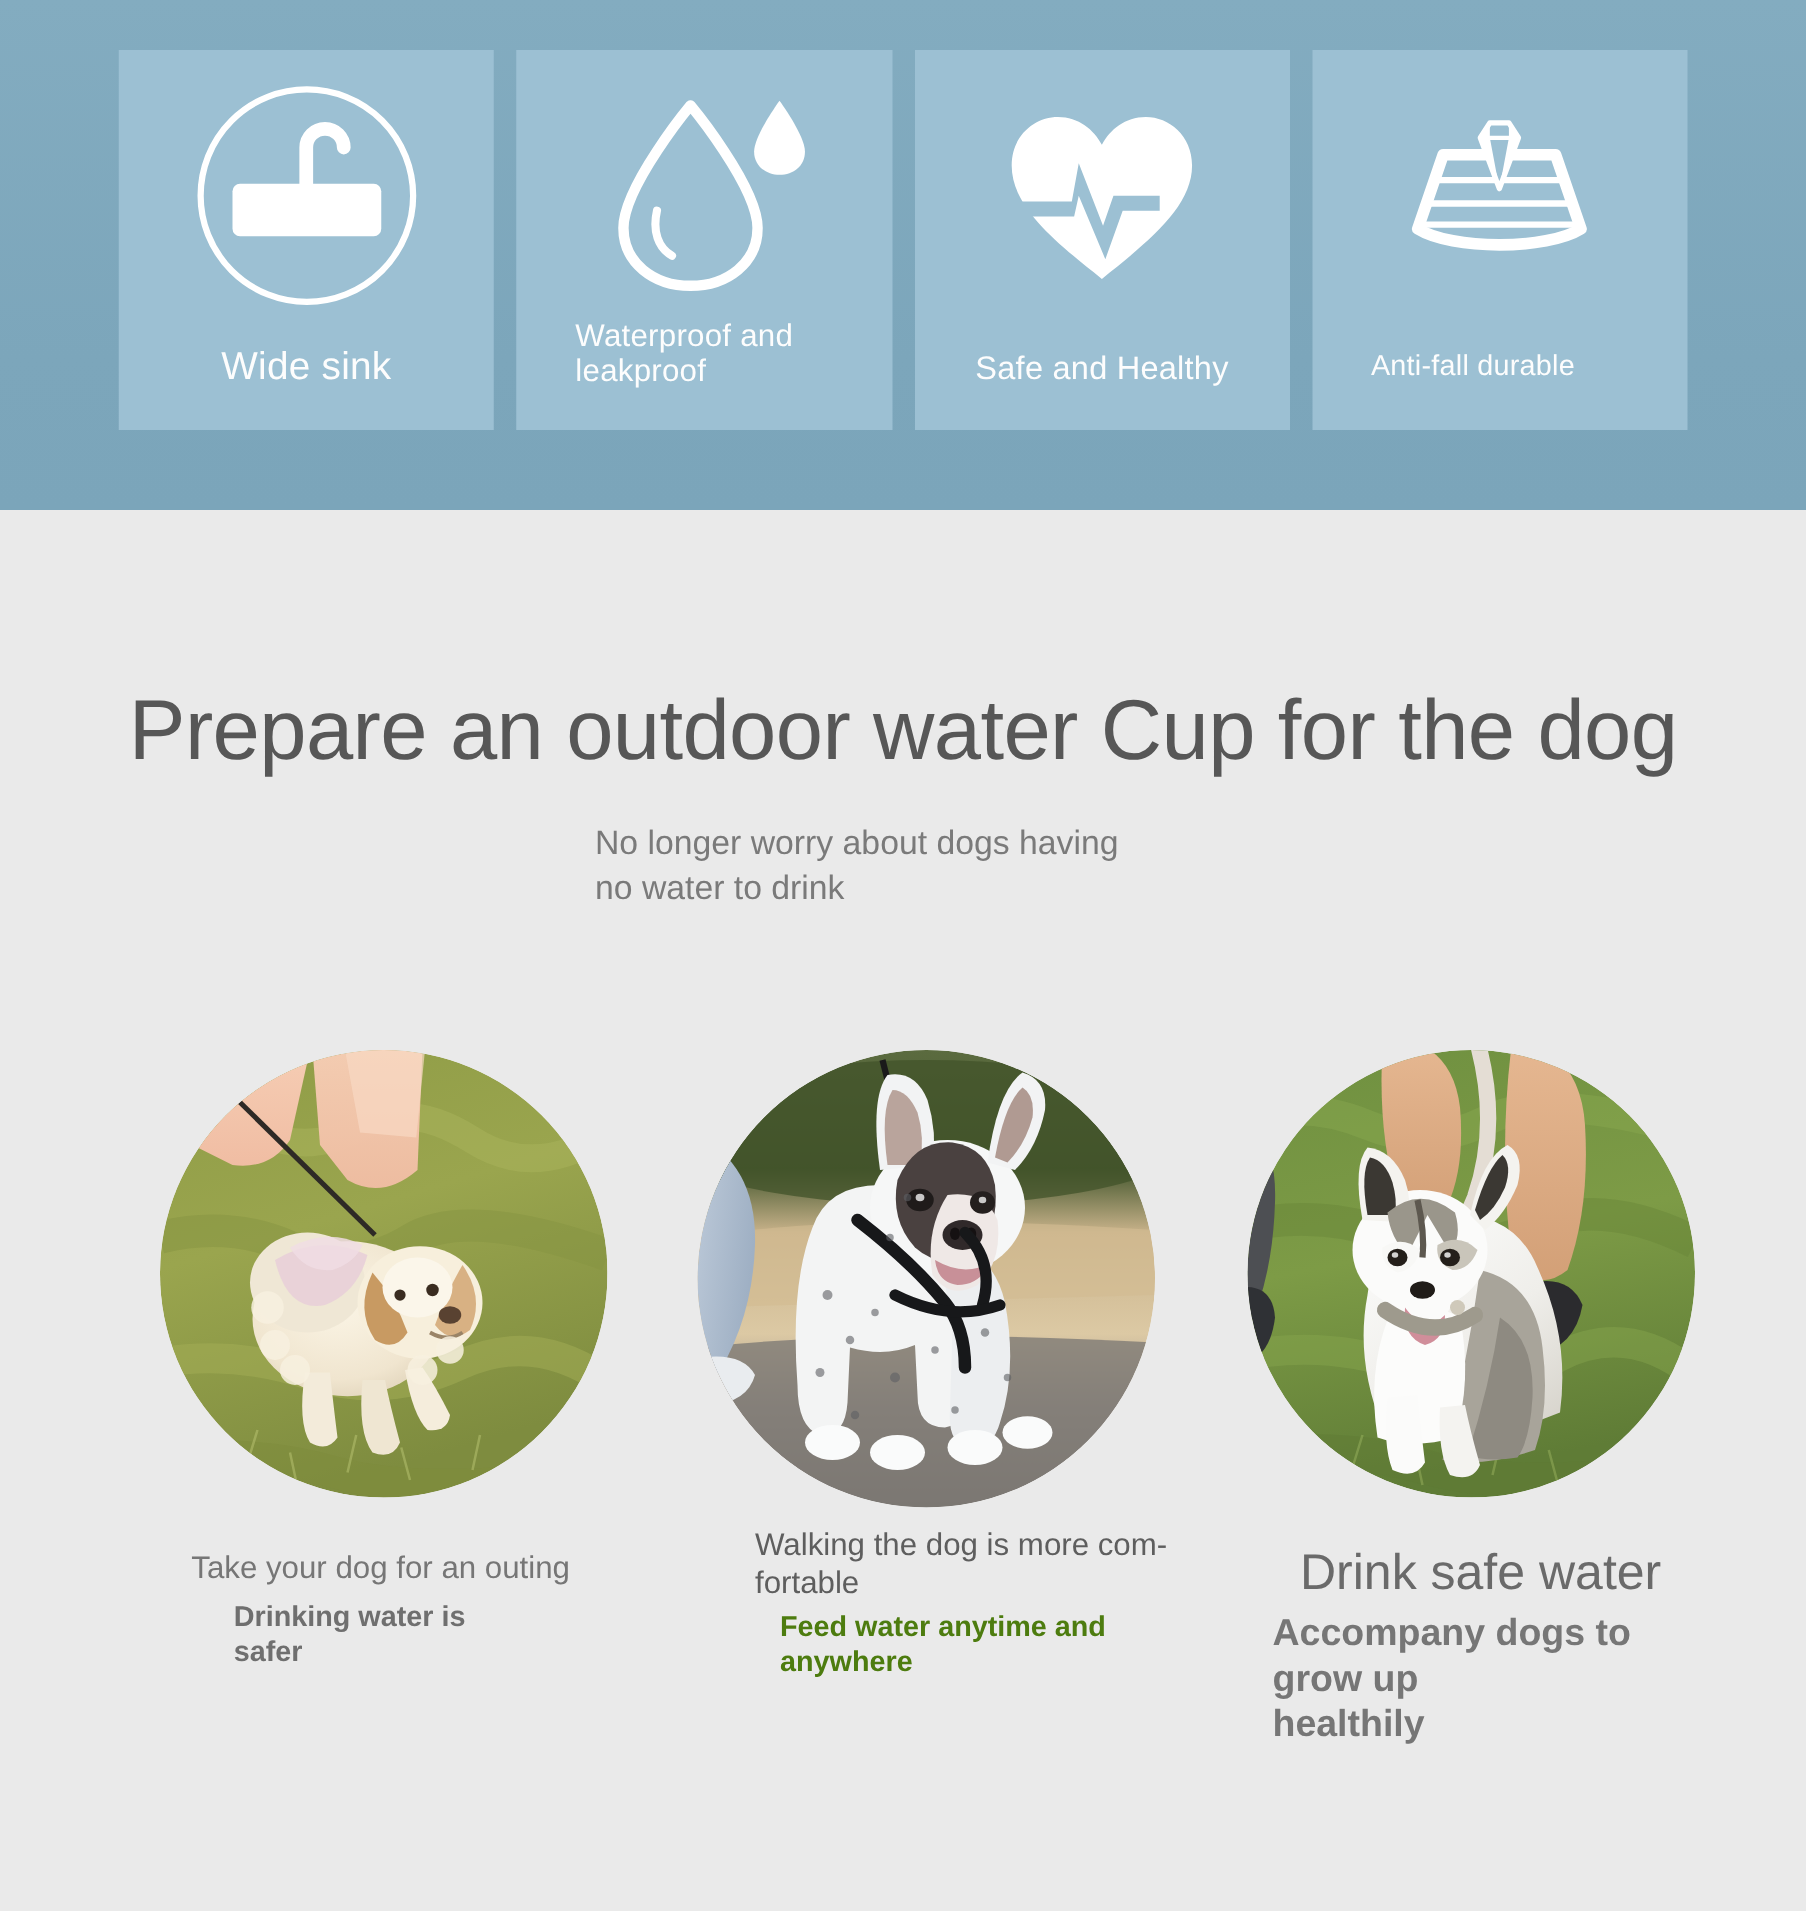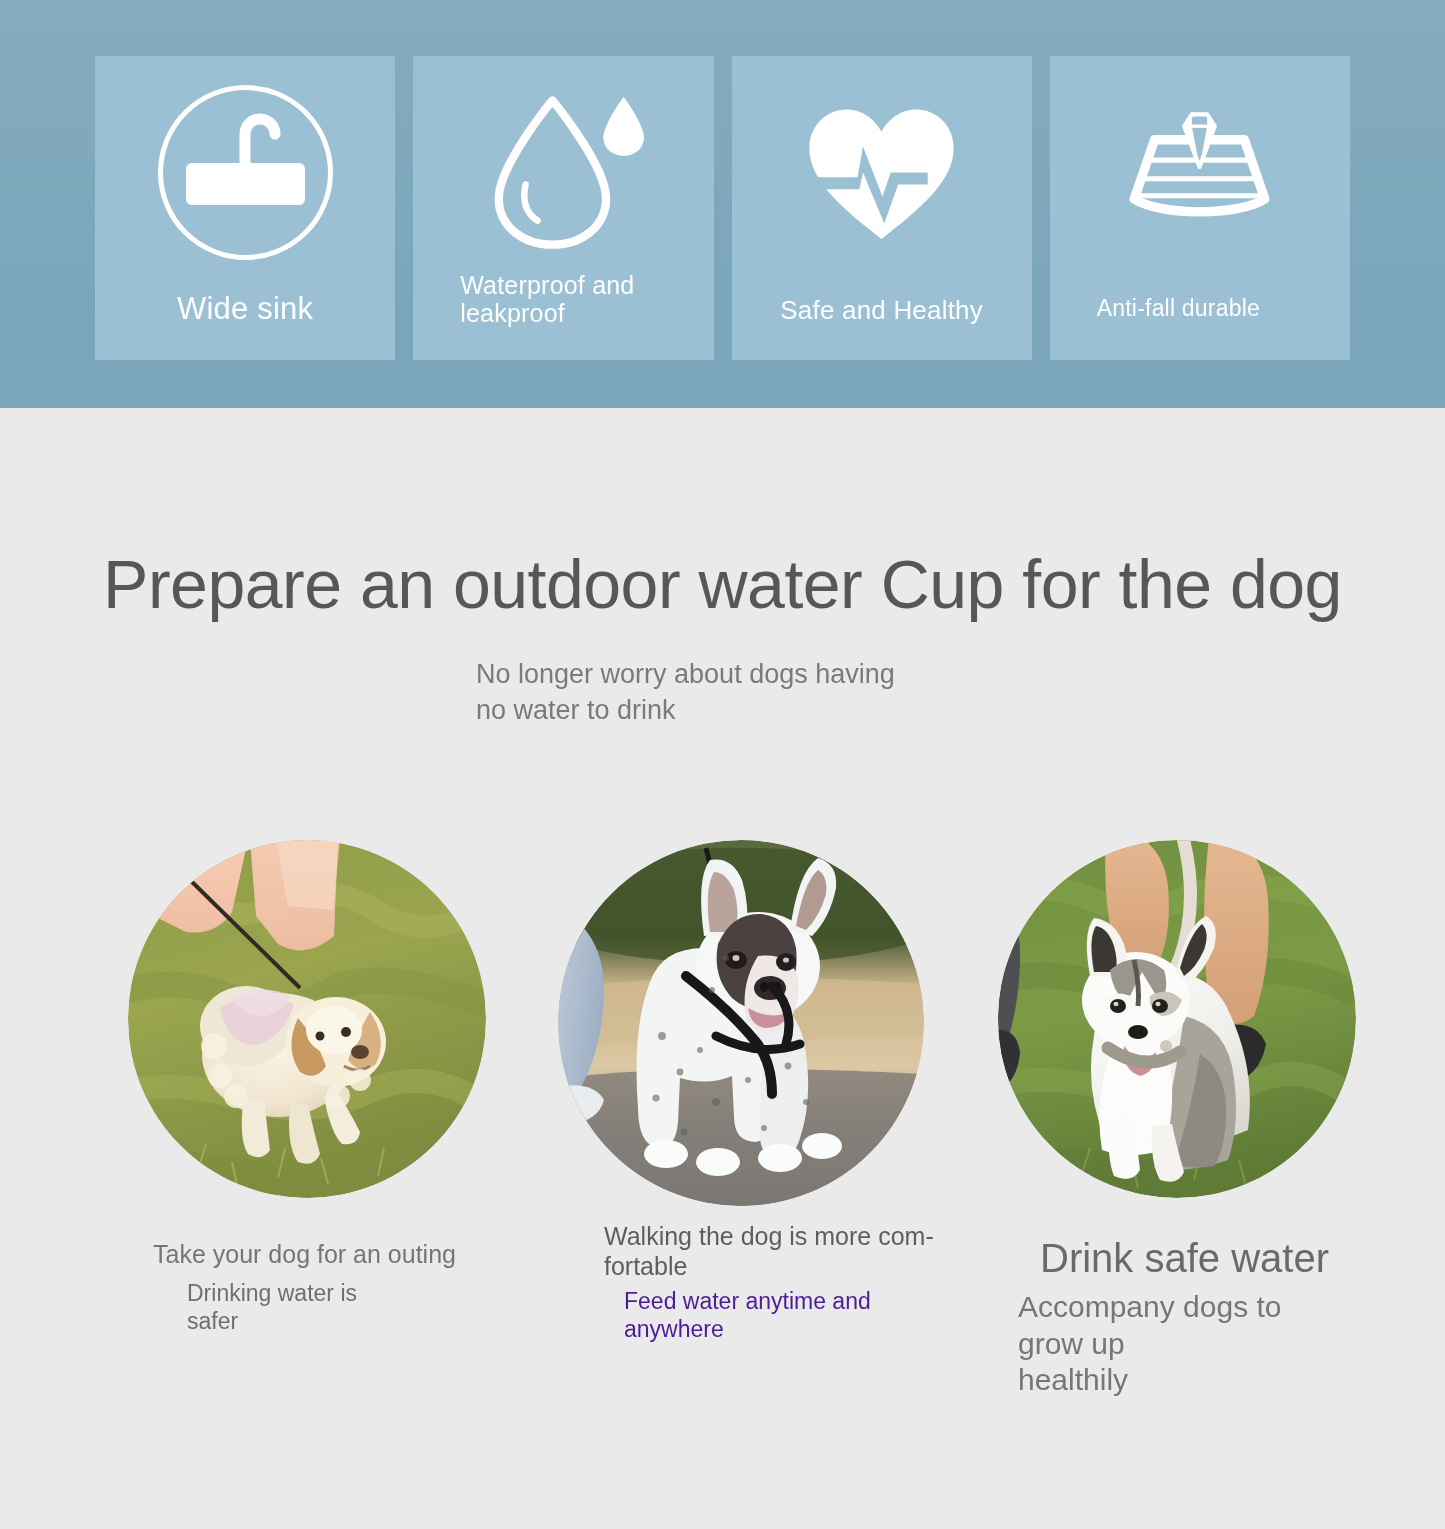--- a/index.html
+++ b/index.html
@@ -35,7 +35,7 @@
   .panels {
     position: absolute;
     left: 95px;
-    top: 56px;
+    top: 40px;
     width: 1255px;
     height: 304px;
     display: flex;

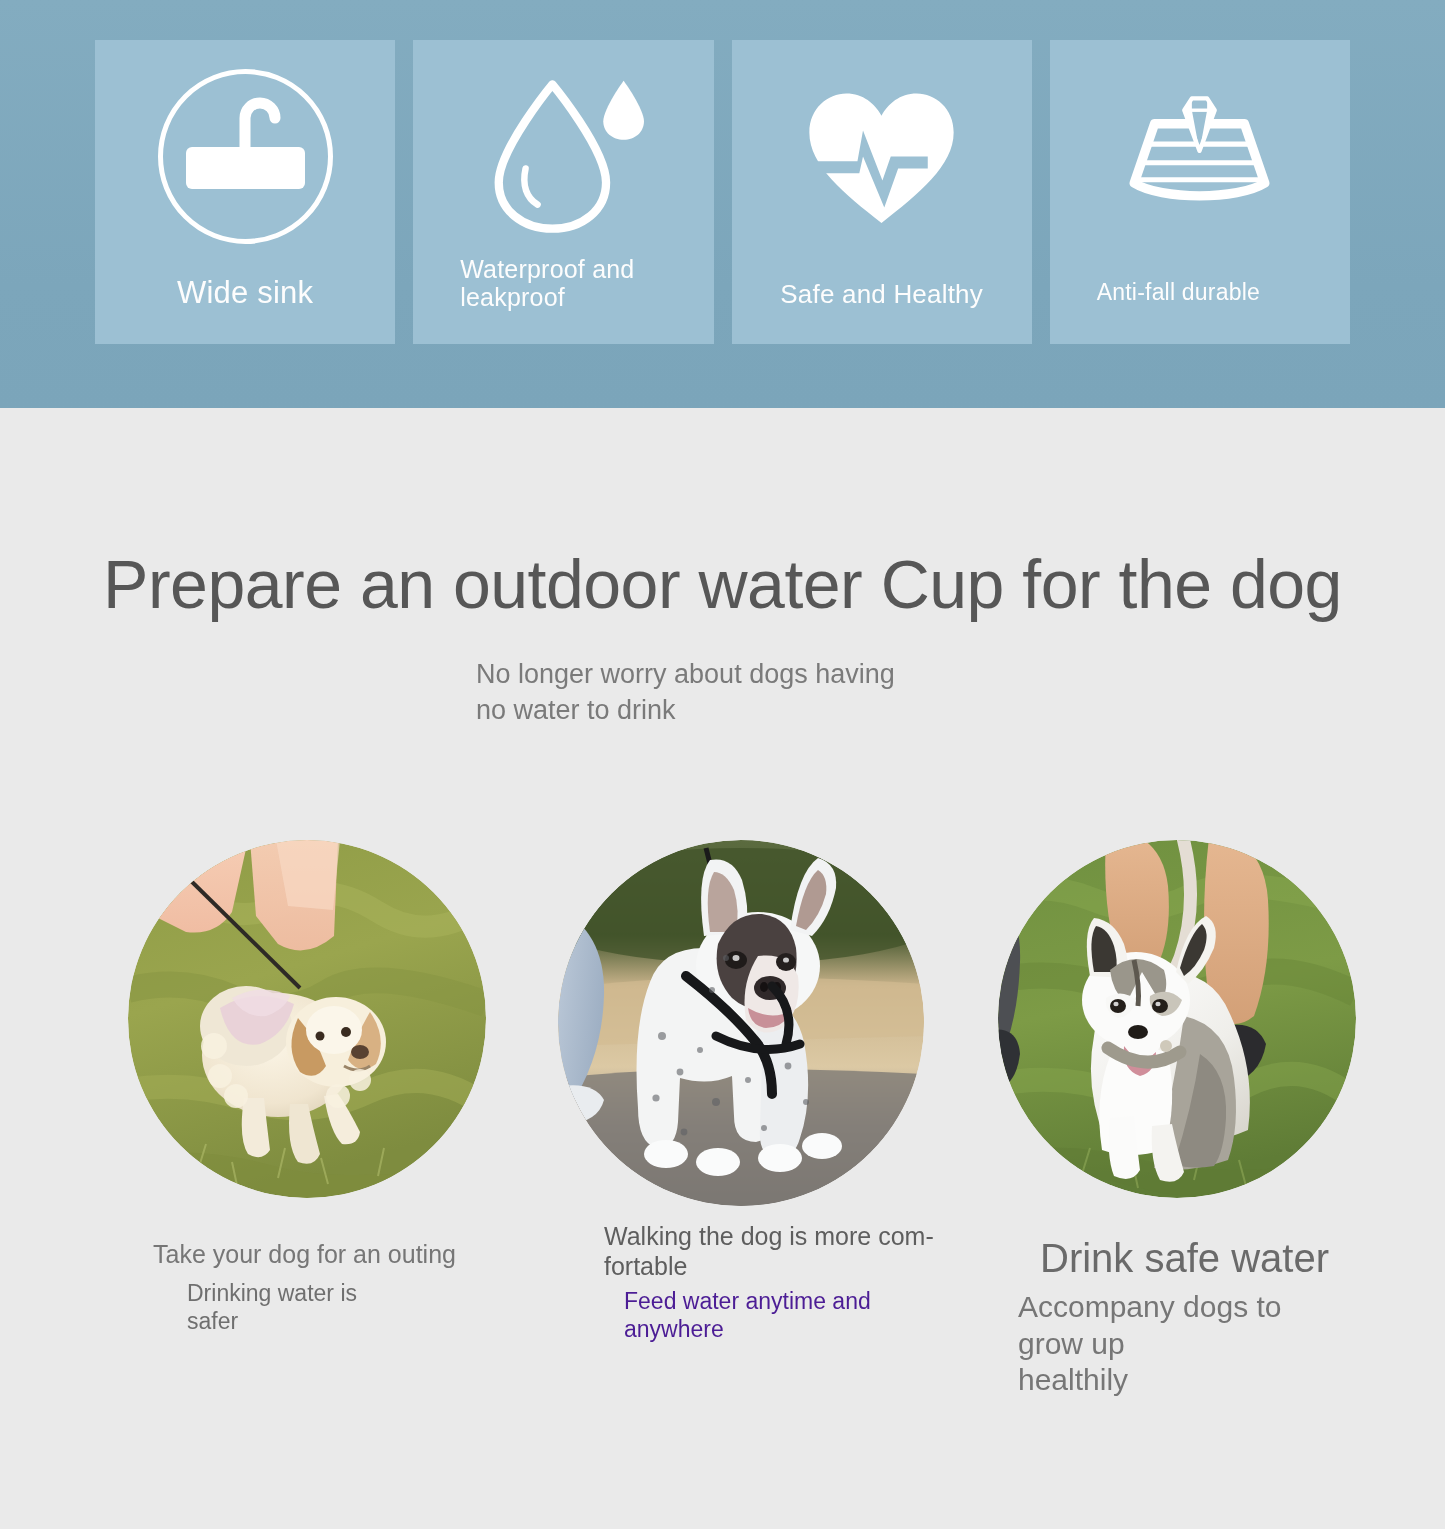--- a/index.html
+++ b/index.html
@@ -163,7 +163,7 @@
     font-size: 23px;
     color: #8d8d8d;
     line-height: 1.22;
-    font-weight: 400;
+    font-weight: 700;
   }
 
   .cap-1 { left: 25px; top: 400px; width: 340px; }

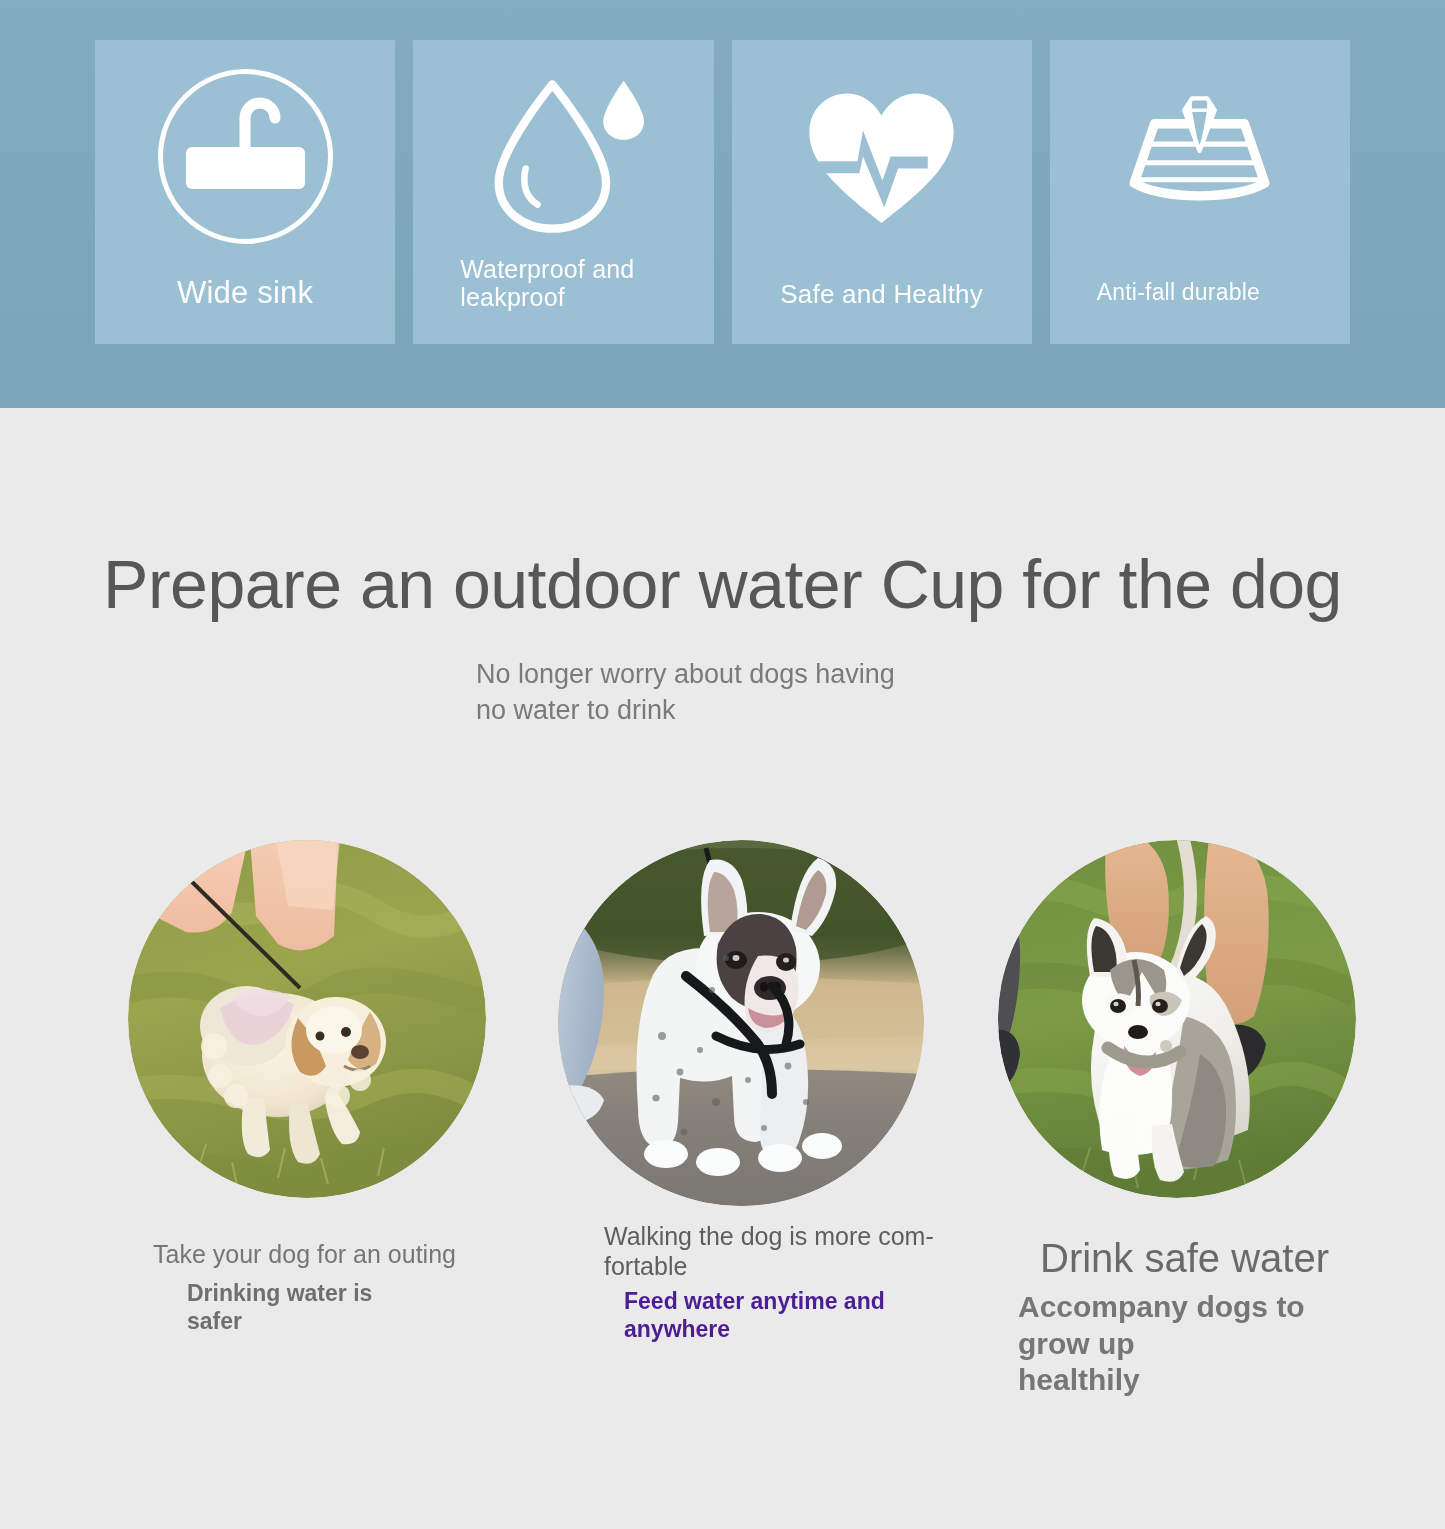--- a/index.html
+++ b/index.html
@@ -172,7 +172,7 @@
 
   .cap-2 { left: 12px; top: 382px; width: 330px; margin-left: 34px; }
   .cap-2 .cap-title { color: #5e5e5e; }
-  .cap-2 .cap-sub { color: #4c1d95; padding-left: 20px; padding-top: 6px; }
+  .cap-2 .cap-sub { color: #4d7c0f; padding-left: 20px; padding-top: 6px; }
 
   .cap-3 { left: 20px; top: 395px; width: 330px; }
   .cap-3 .cap-title { font-size: 40px; color: #6a6a6a; padding-left: 22px; }

